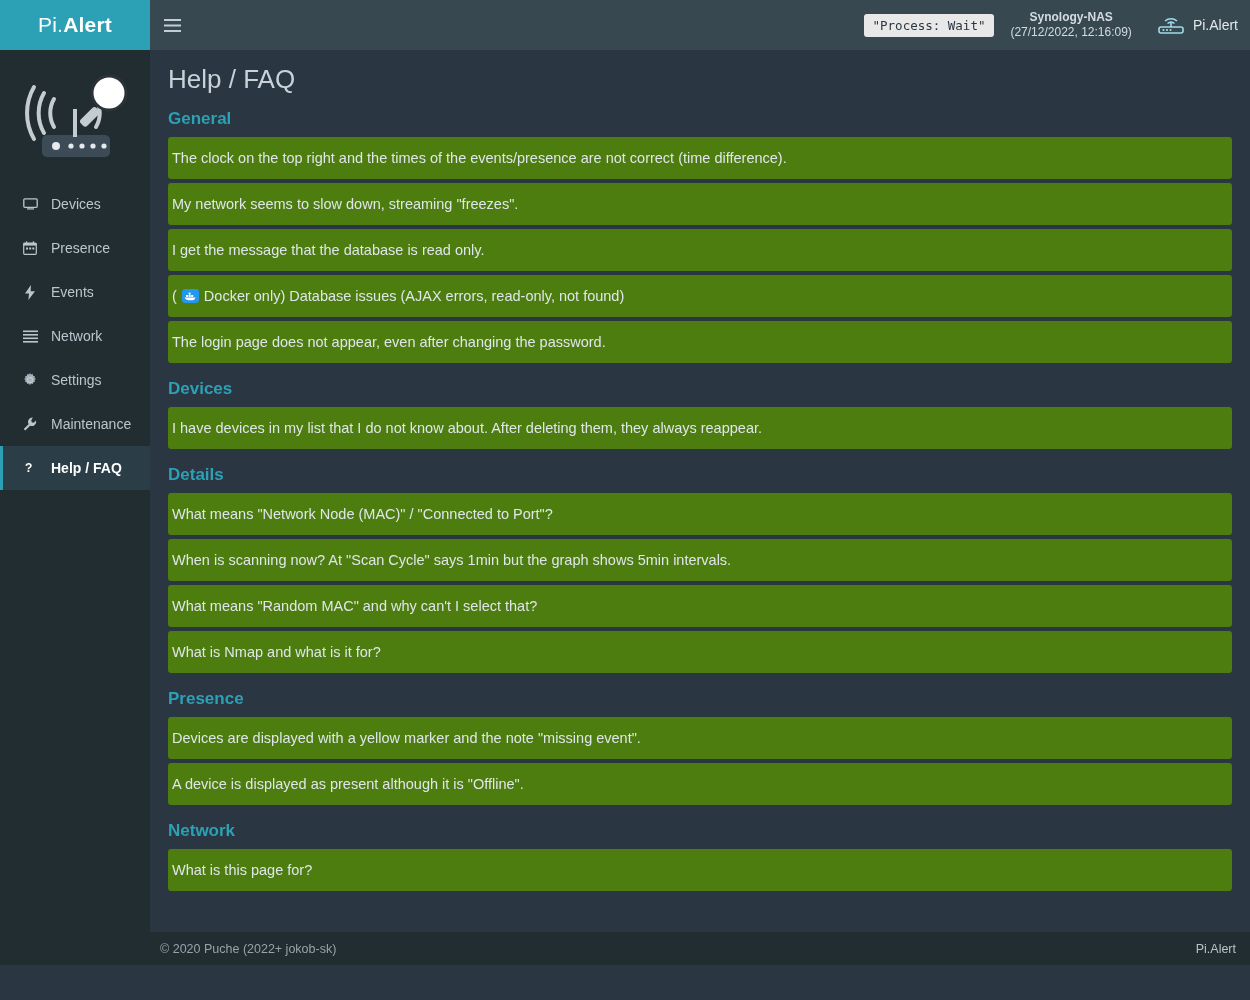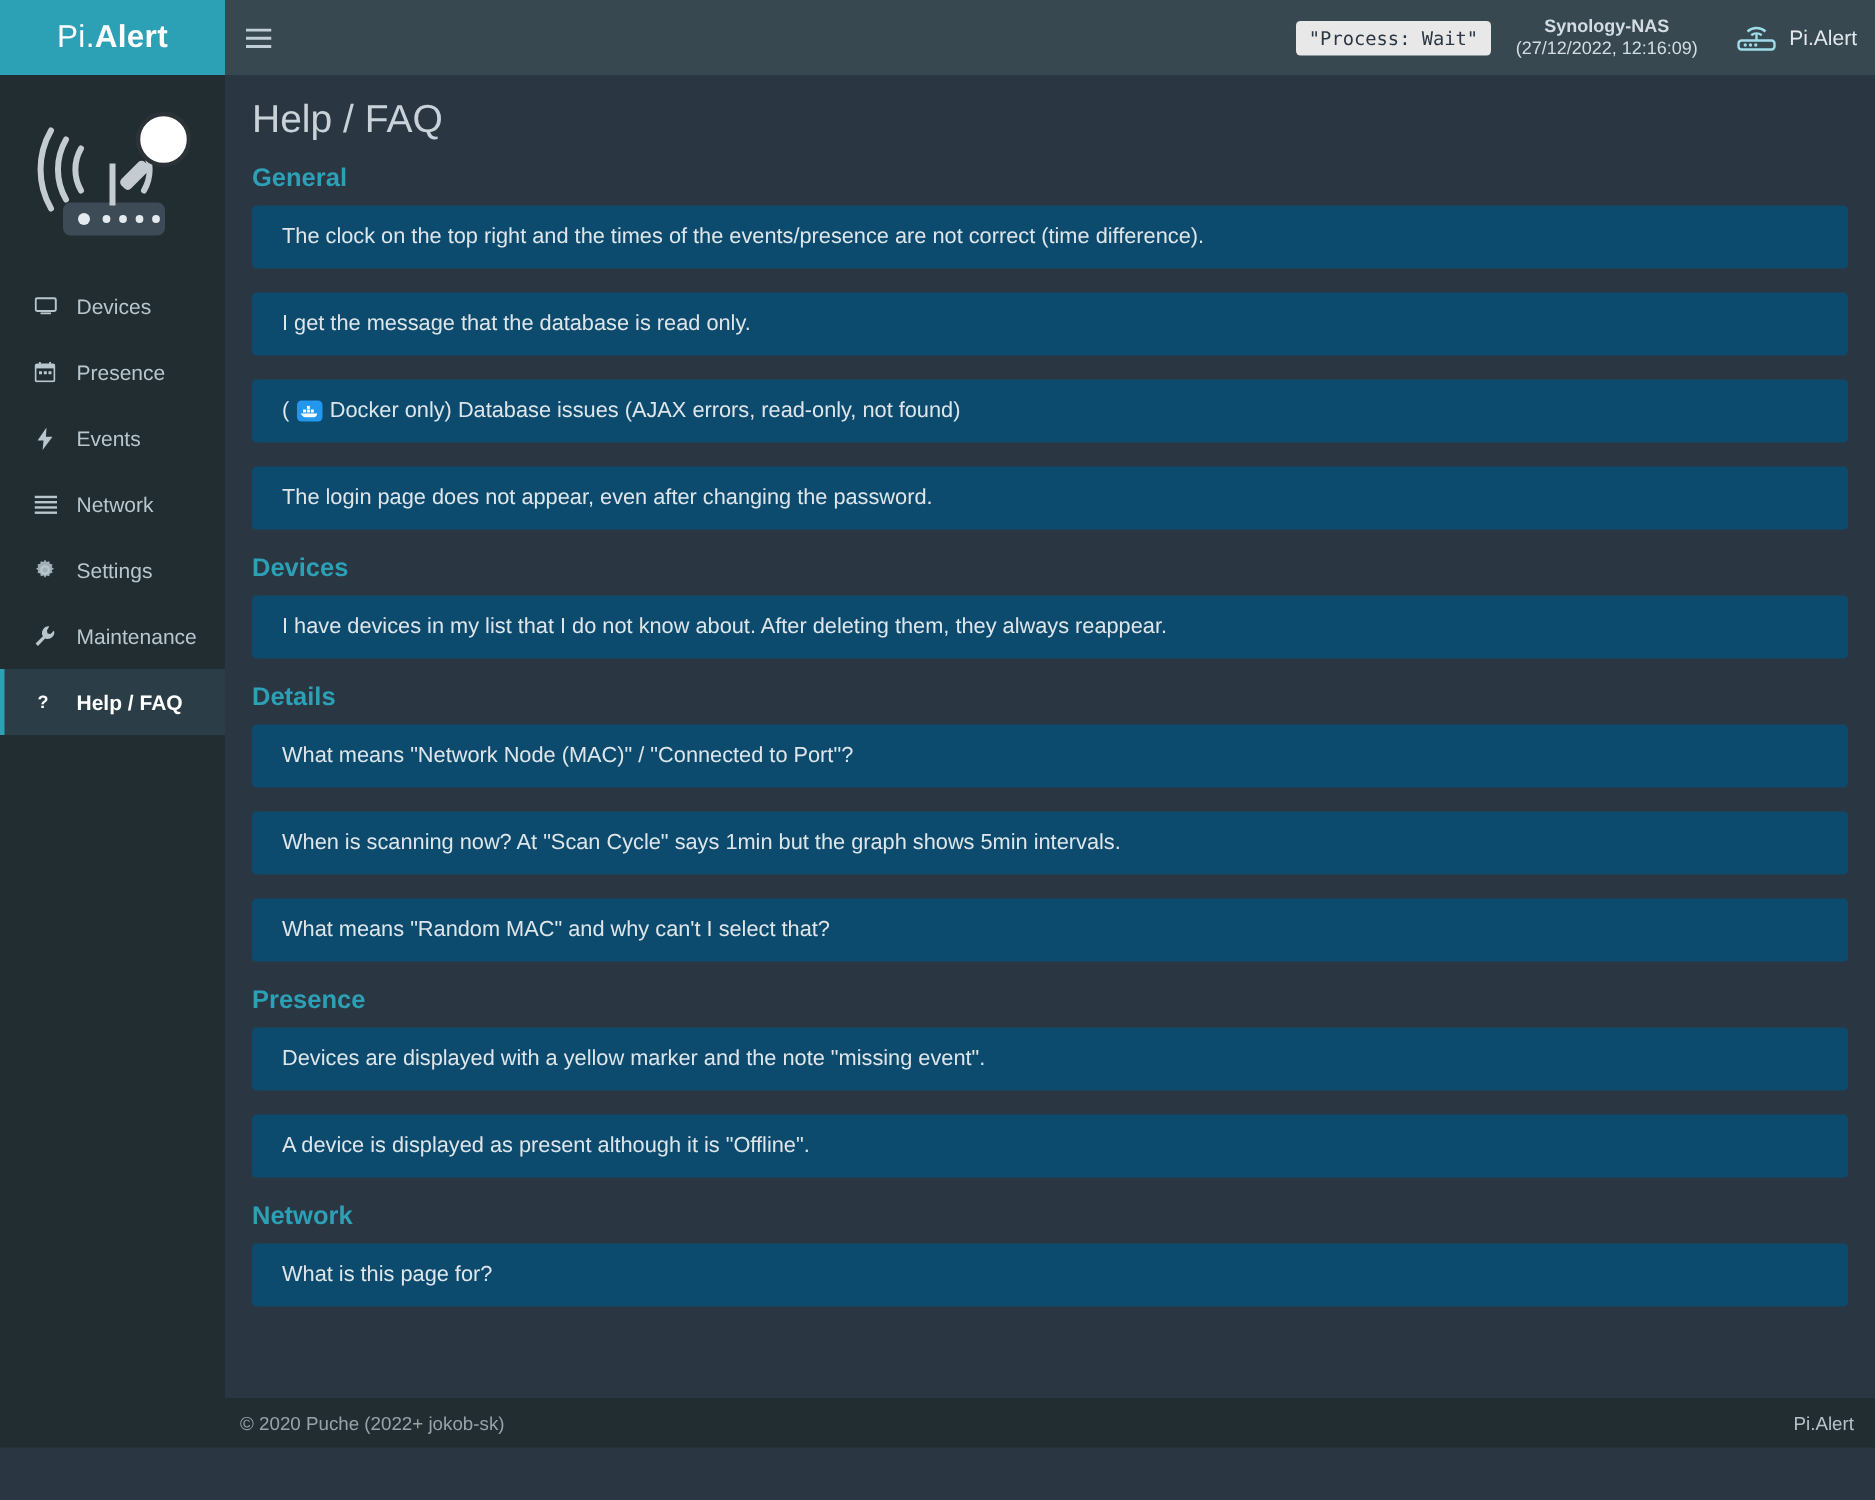--- a/index.html
+++ b/index.html
@@ -163,11 +163,11 @@
   }
   .faq-list { margin: 0 0 16px 0; }
   .faq-item {
-    background: #0c4a6e;
+    background: #4d7c0f;
     color: #dfe6ea;
     font-size: 14.5px;
-    padding: 13px 20px;
-    margin-bottom: 16px;
+    padding: 13px 4px;
+    margin-bottom: 4px;
     border-radius: 3px;
     cursor: pointer;
     display: flex;

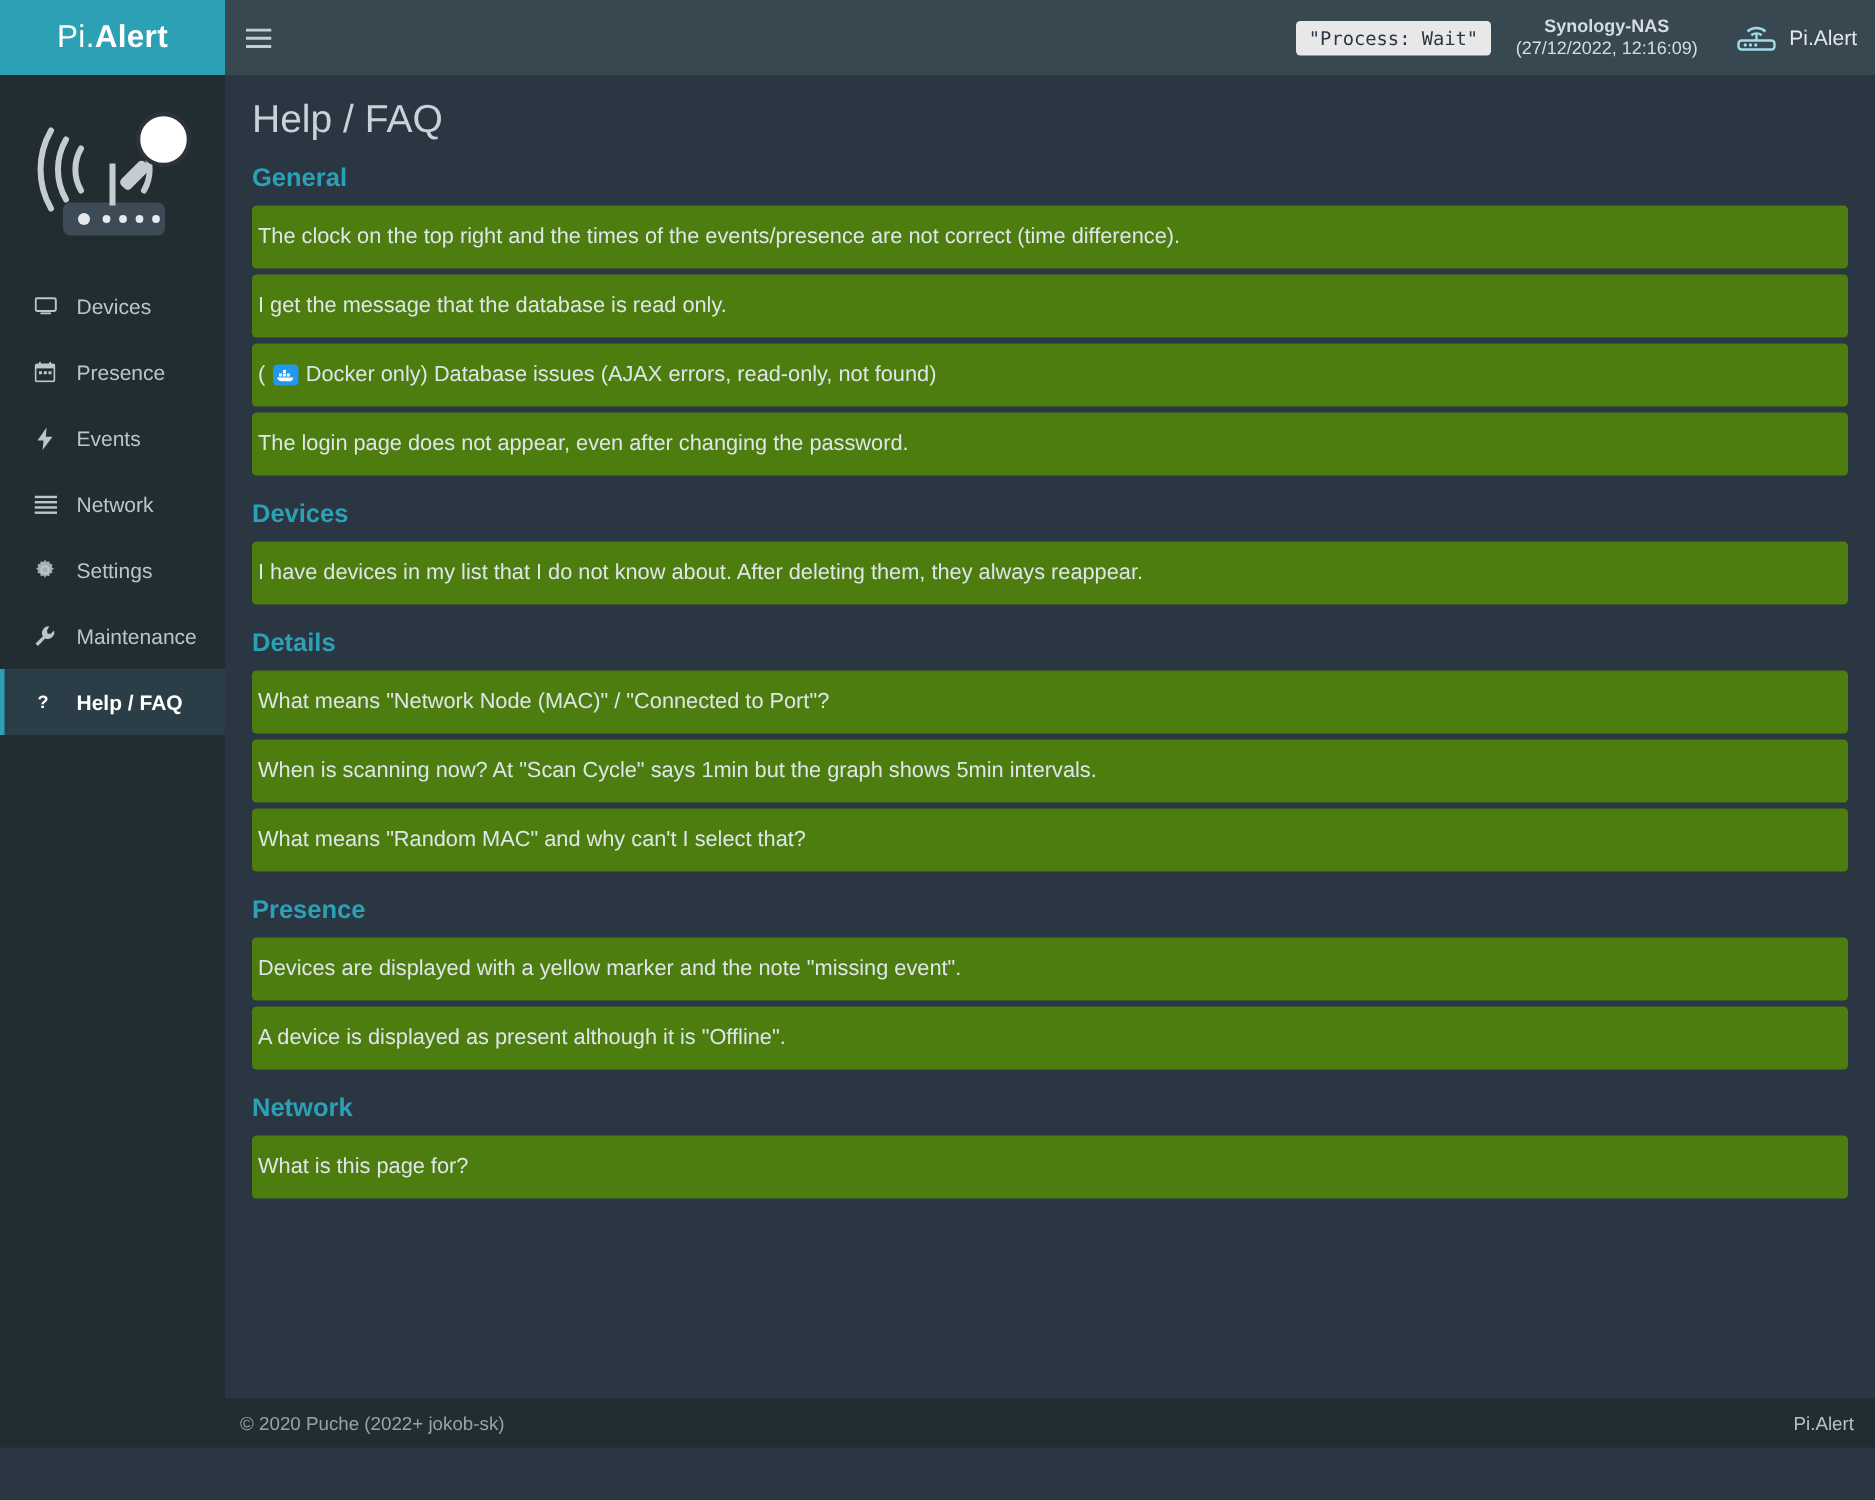--- a/index.html
+++ b/index.html
@@ -350,6 +350,7 @@
       <h2 class="section-title">General</h2>
       <div class="faq-list">
         <div class="faq-item">The clock on the top right and the times of the events/presence are not correct (time difference).</div>
+        <div class="faq-item">My network seems to slow down, streaming "freezes".</div>
         <div class="faq-item">I get the message that the database is read only.</div>
         <div class="faq-item">
           <span>(</span>

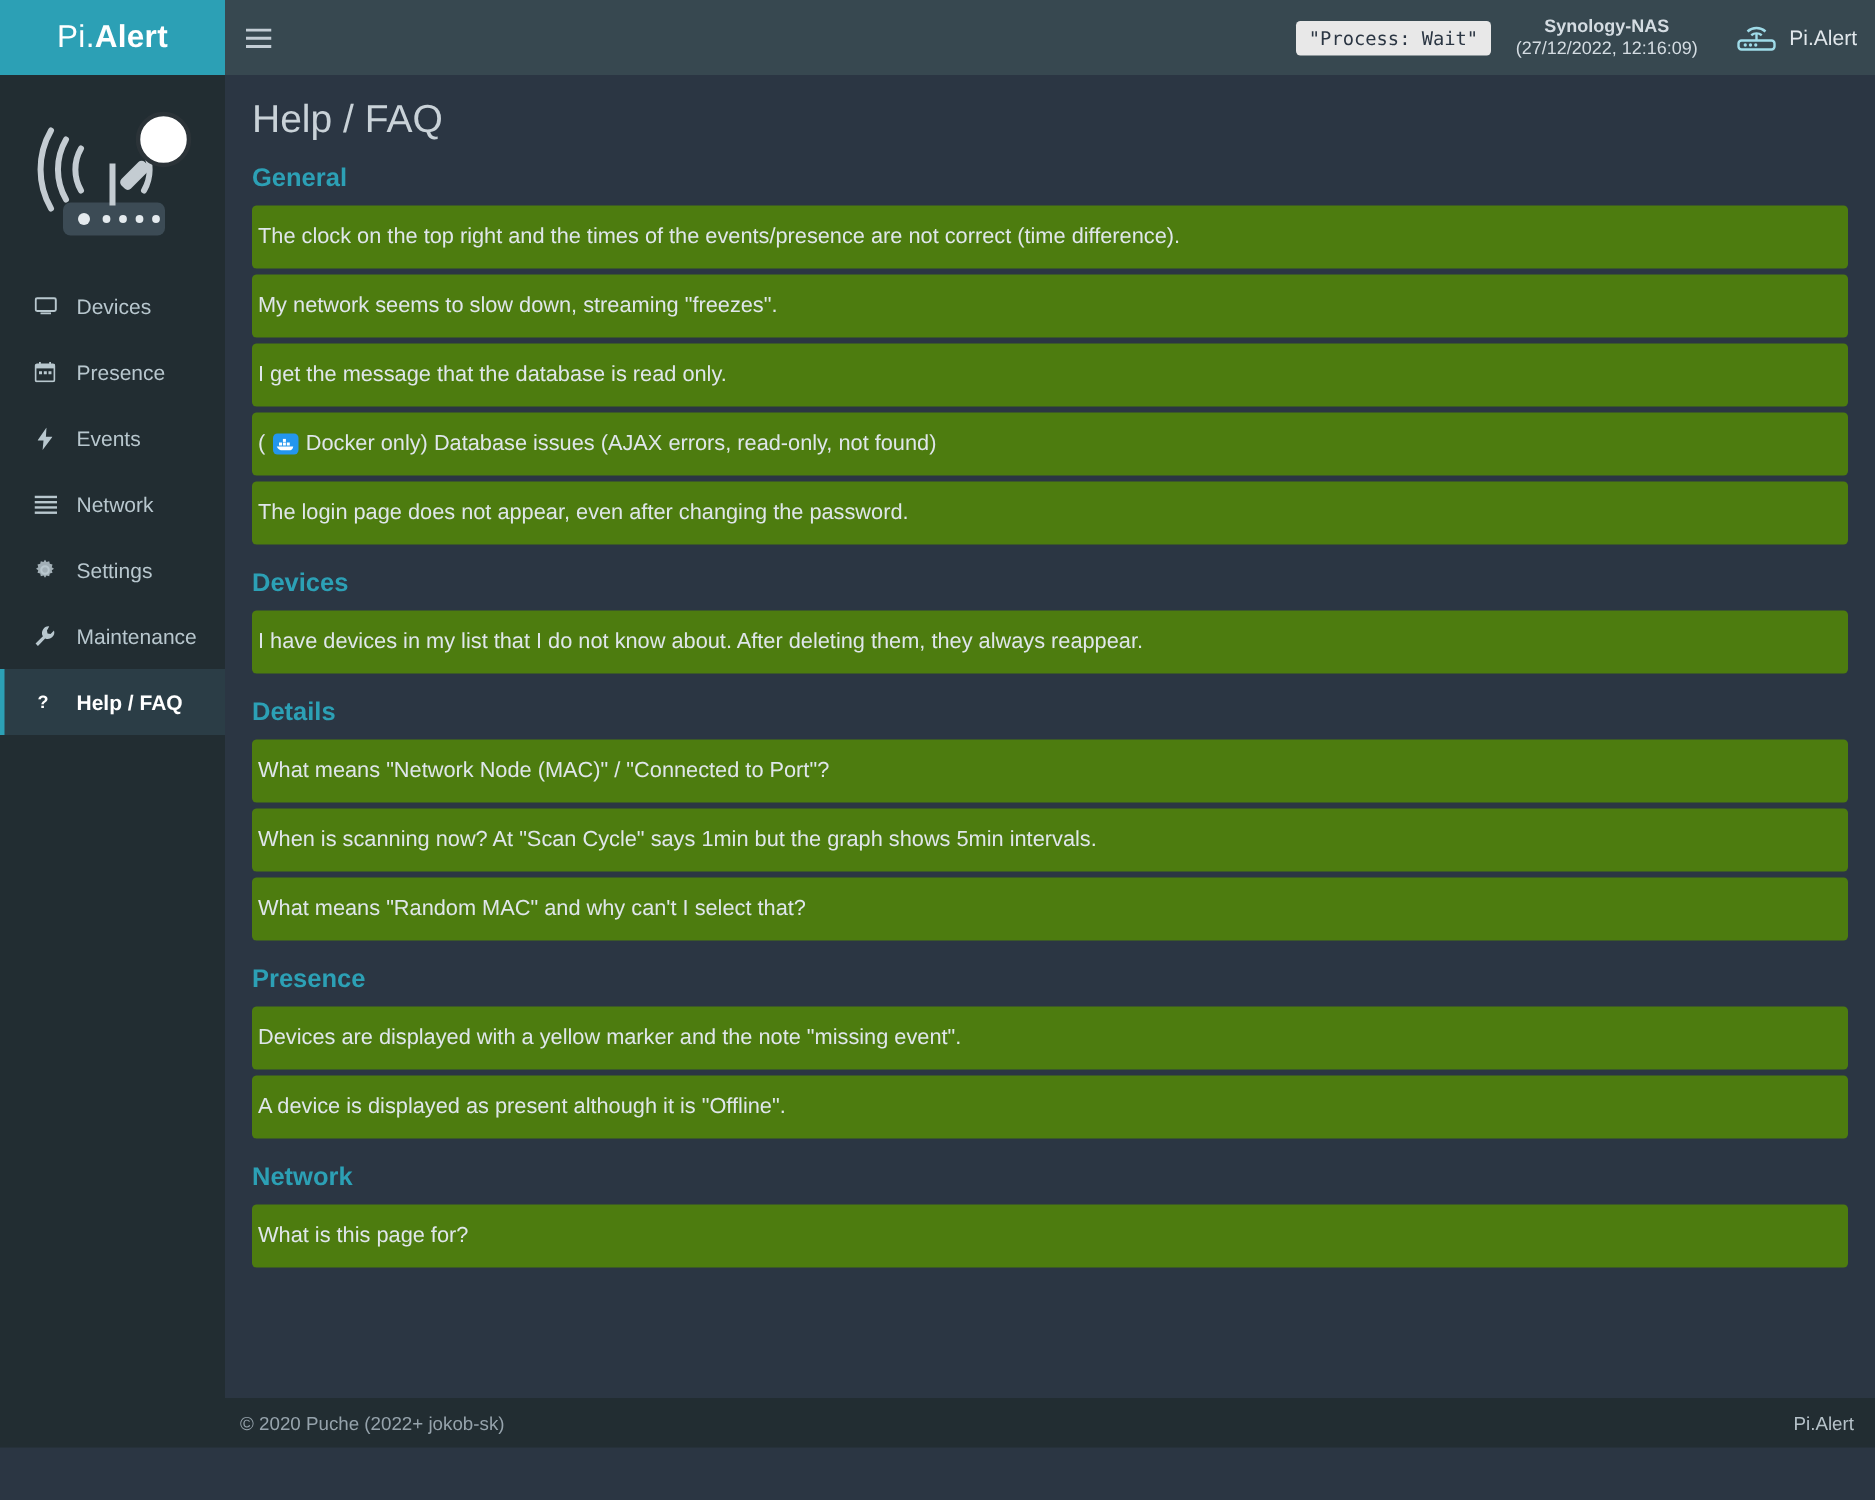--- a/index.html
+++ b/index.html
@@ -378,6 +378,7 @@
         <div class="faq-item">What means "Network Node (MAC)" / "Connected to Port"?</div>
         <div class="faq-item">When is scanning now? At "Scan Cycle" says 1min but the graph shows 5min intervals.</div>
         <div class="faq-item">What means "Random MAC" and why can't I select that?</div>
+        <div class="faq-item">What is Nmap and what is it for?</div>
       </div>
 
       <h2 class="section-title">Presence</h2>

